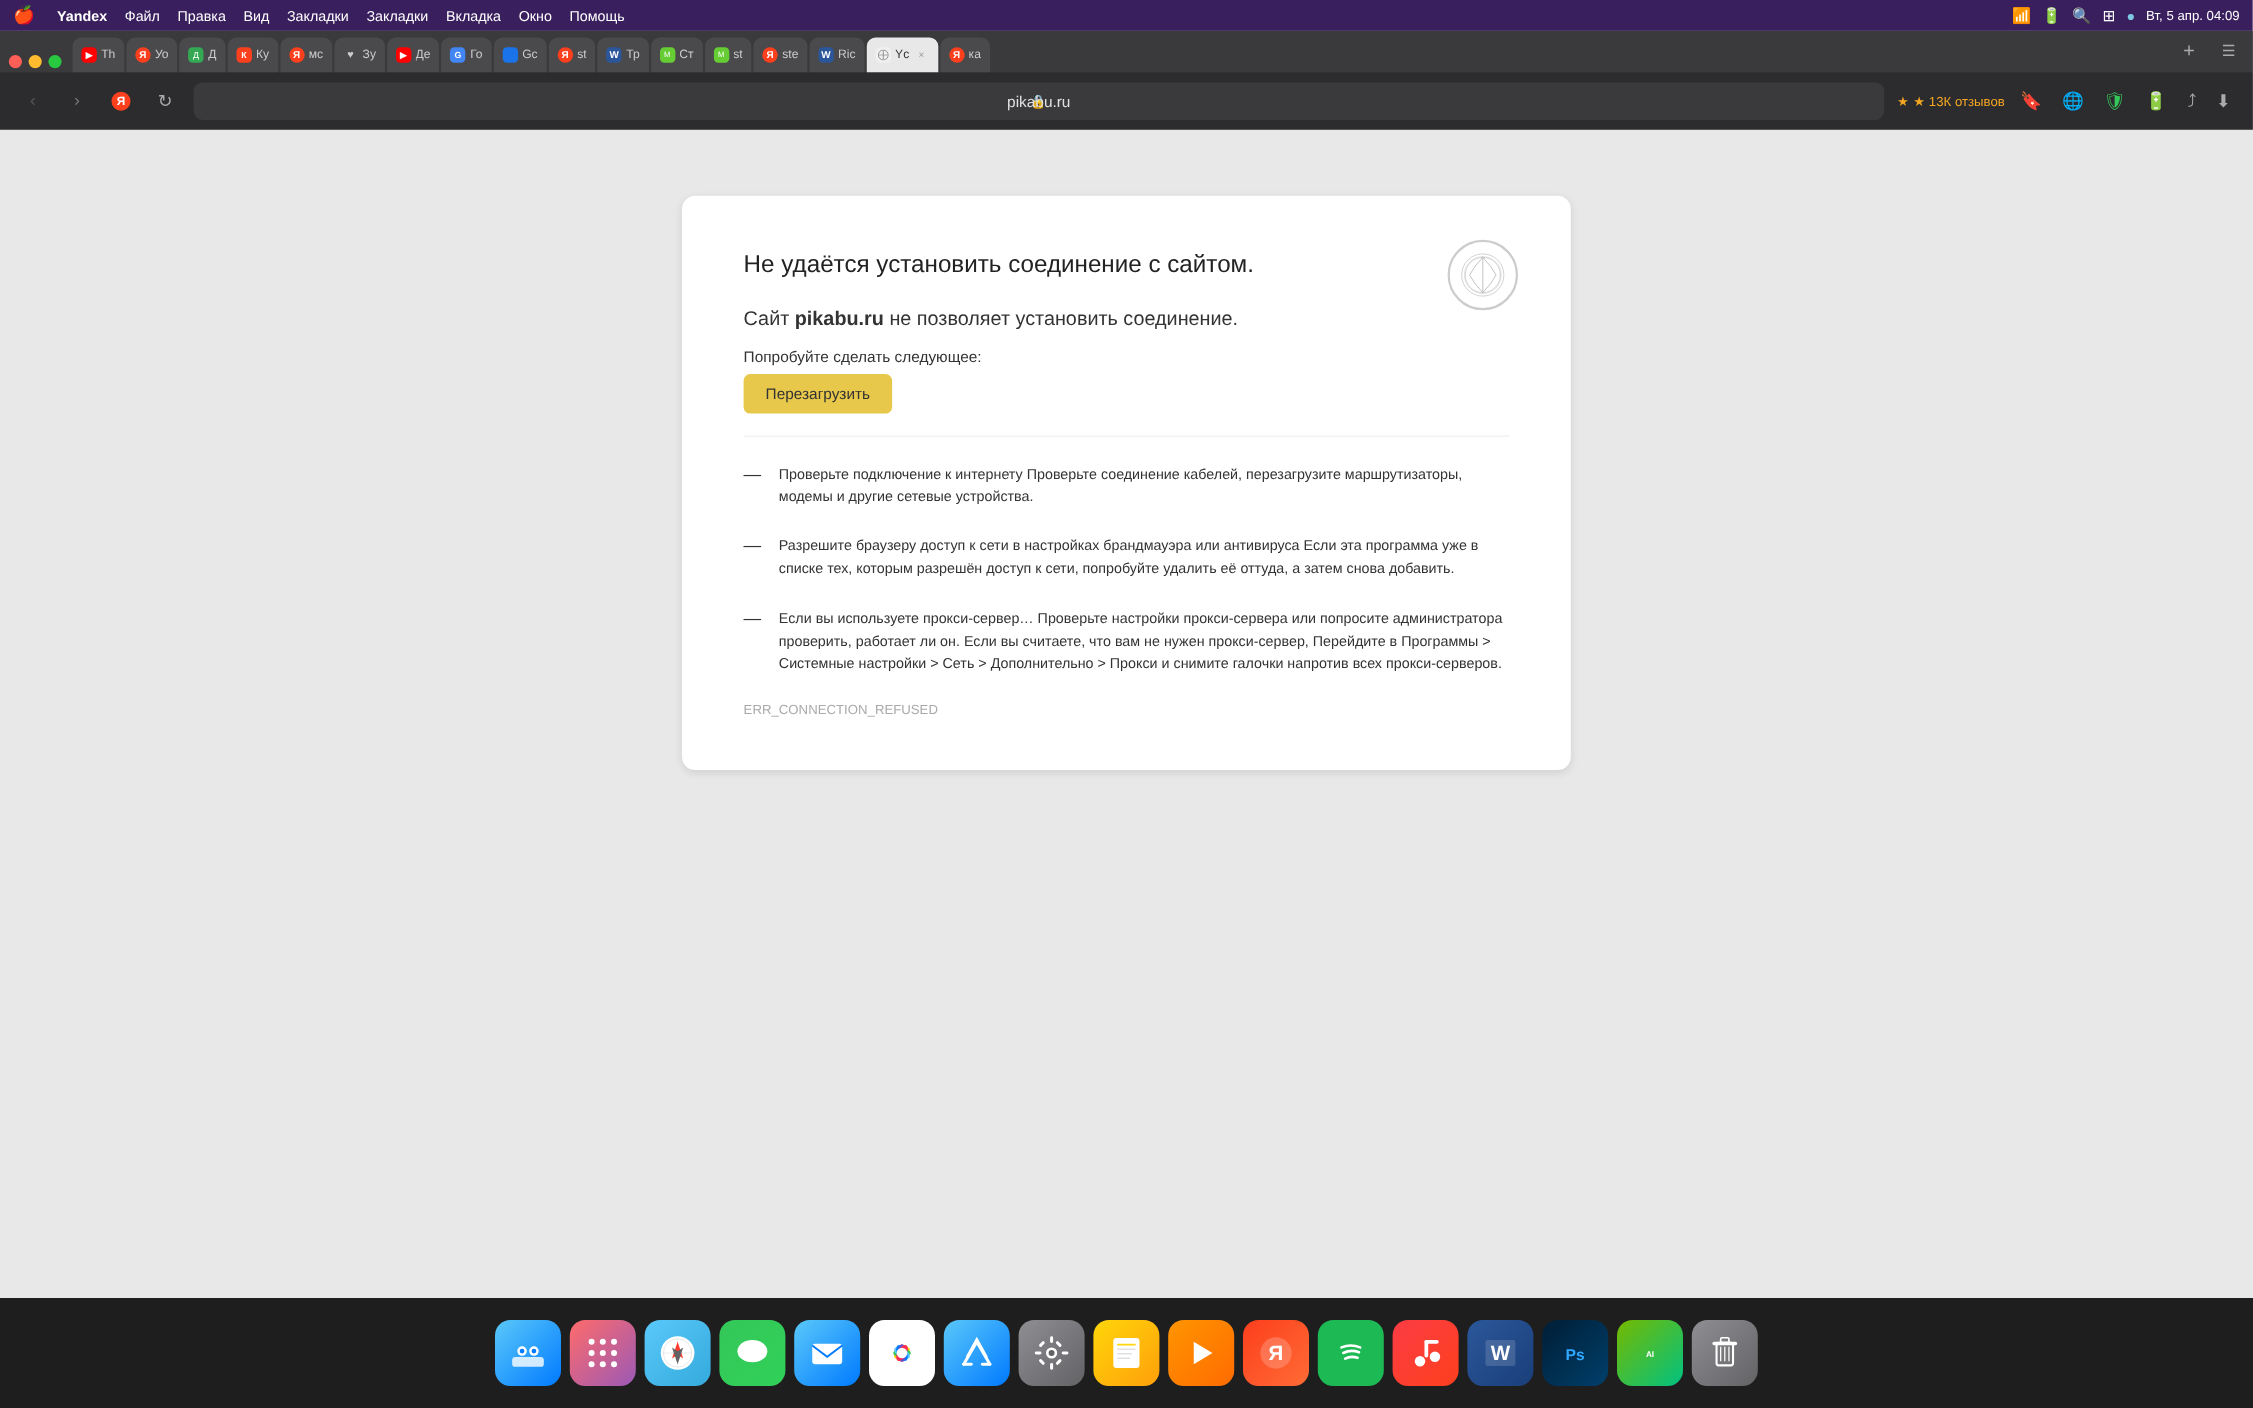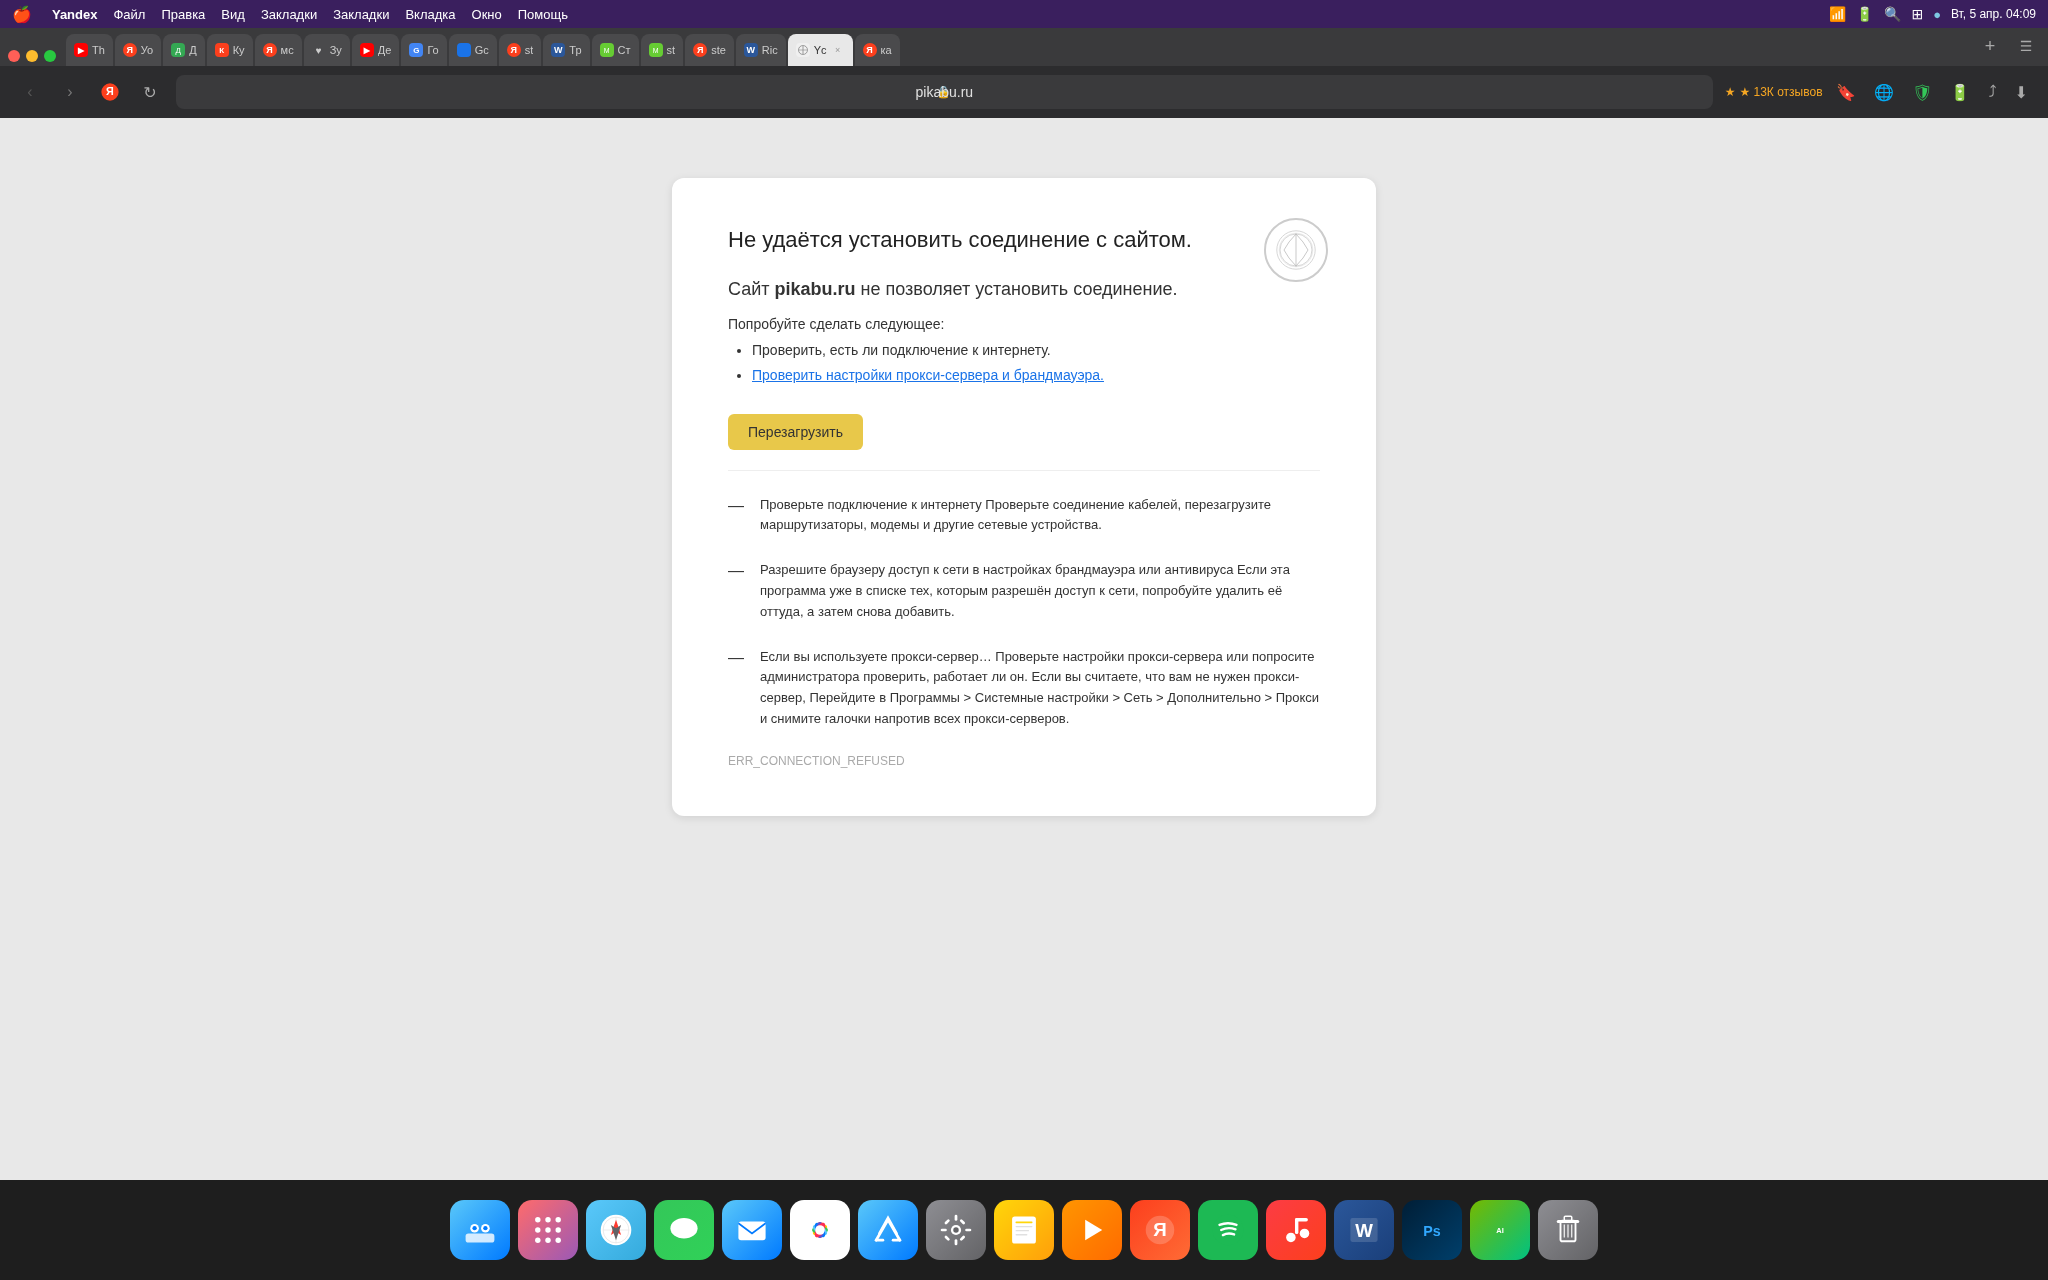--- a/index.html
+++ b/index.html
@@ -219,7 +219,7 @@
 
     
     .error-card {
-      width: 704px;
+      width: 808px;
       background: white;
       border-radius: 12px;
       padding: 48px 56px;

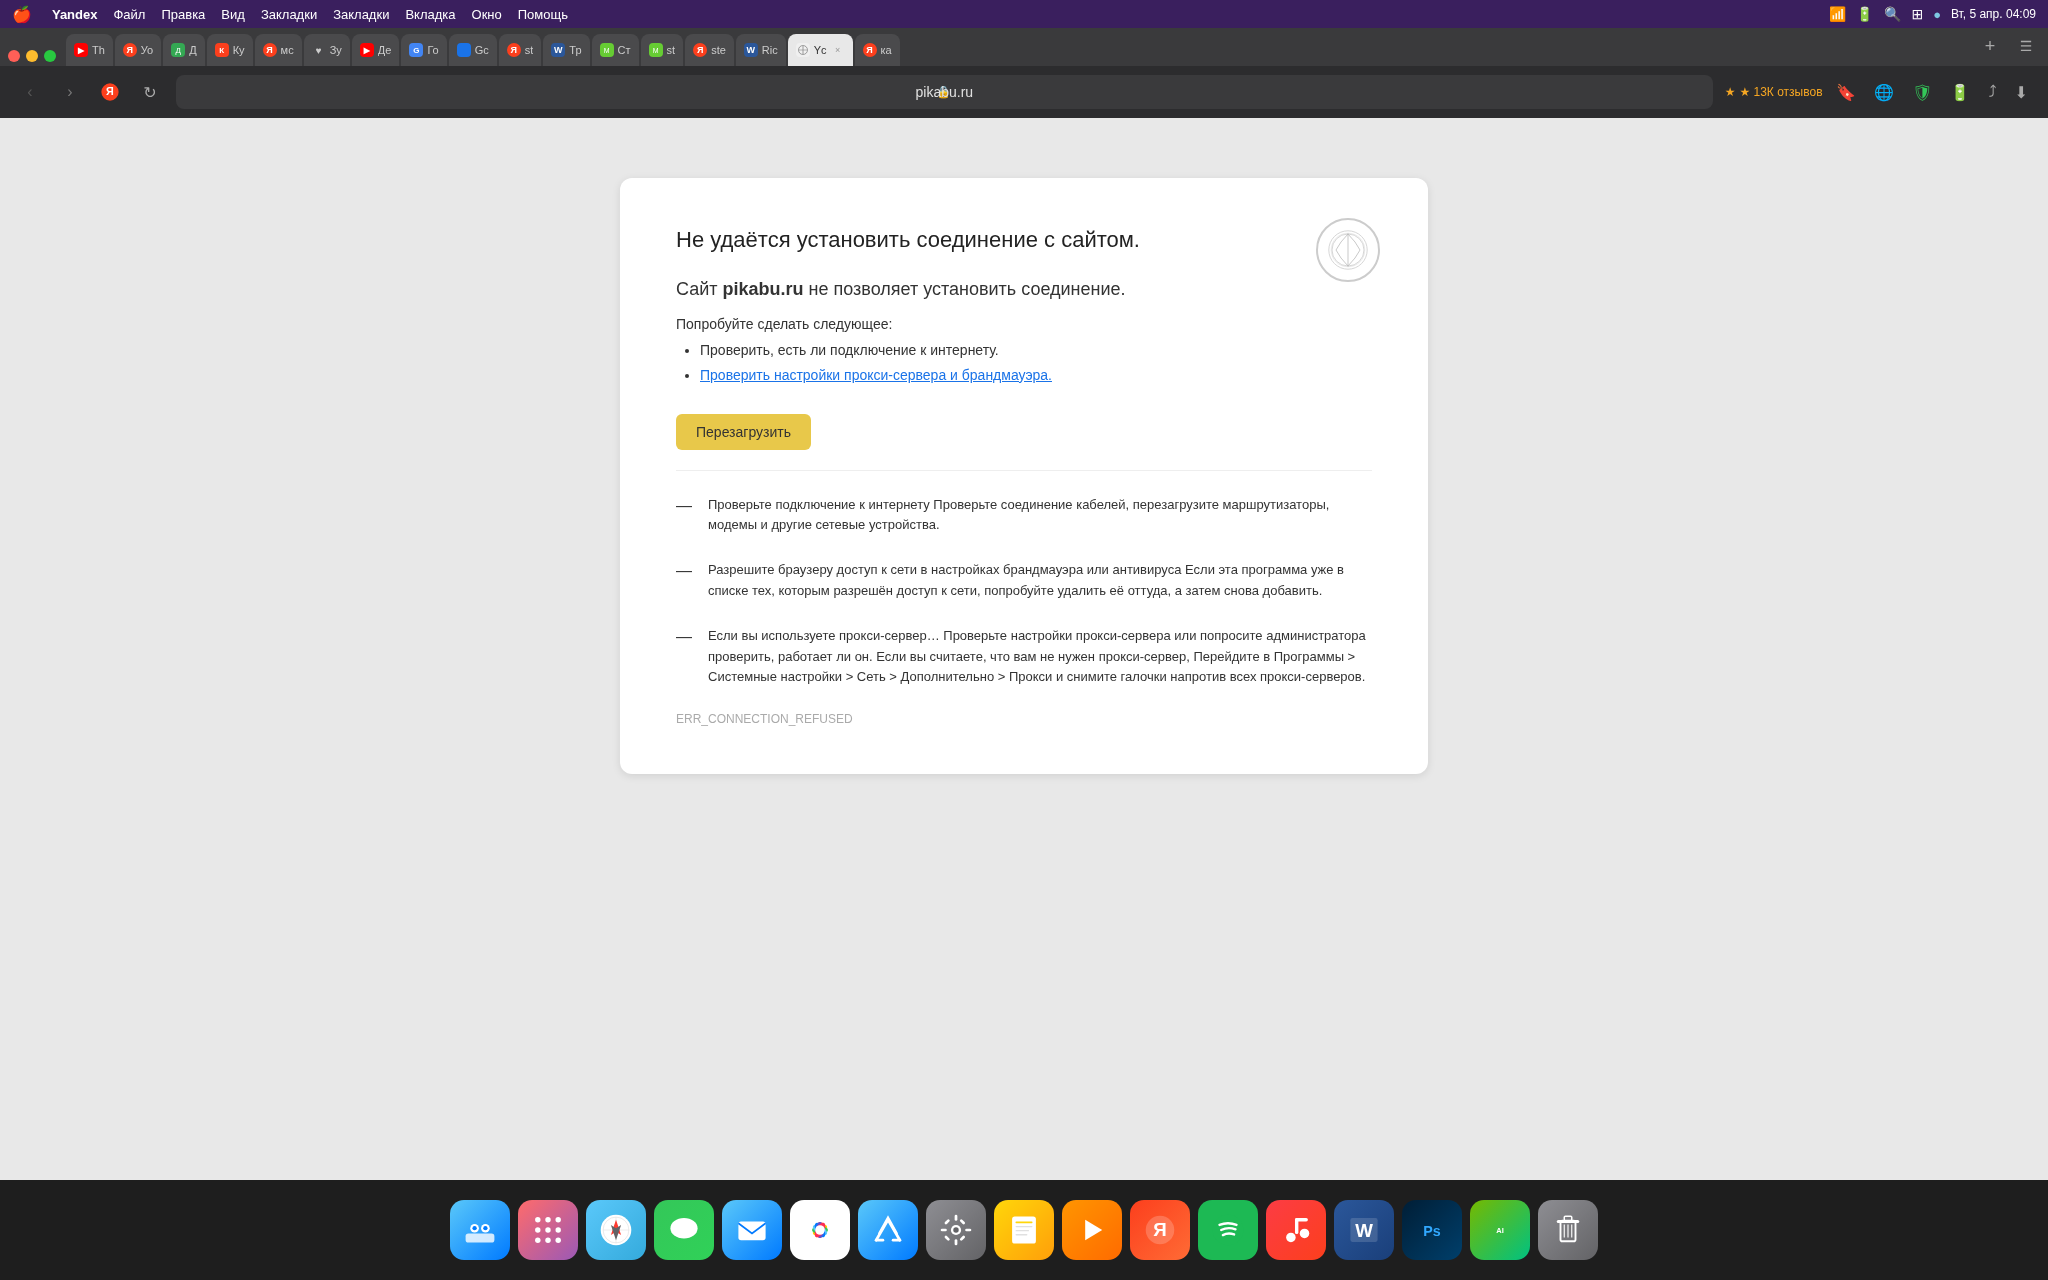--- a/index.html
+++ b/index.html
@@ -542,12 +542,6 @@
     <p class="error-try-label">Попробуйте сделать следующее:</p>
 
     
-    <ul class="error-list">
-      <li>Проверить, есть ли подключение к интернету.</li>
-      <li>
-        <a href="#">Проверить настройки прокси-сервера и брандмауэра.</a>
-      </li>
-    </ul>
 
     
     <button class="reload-btn">Перезагрузить</button>

